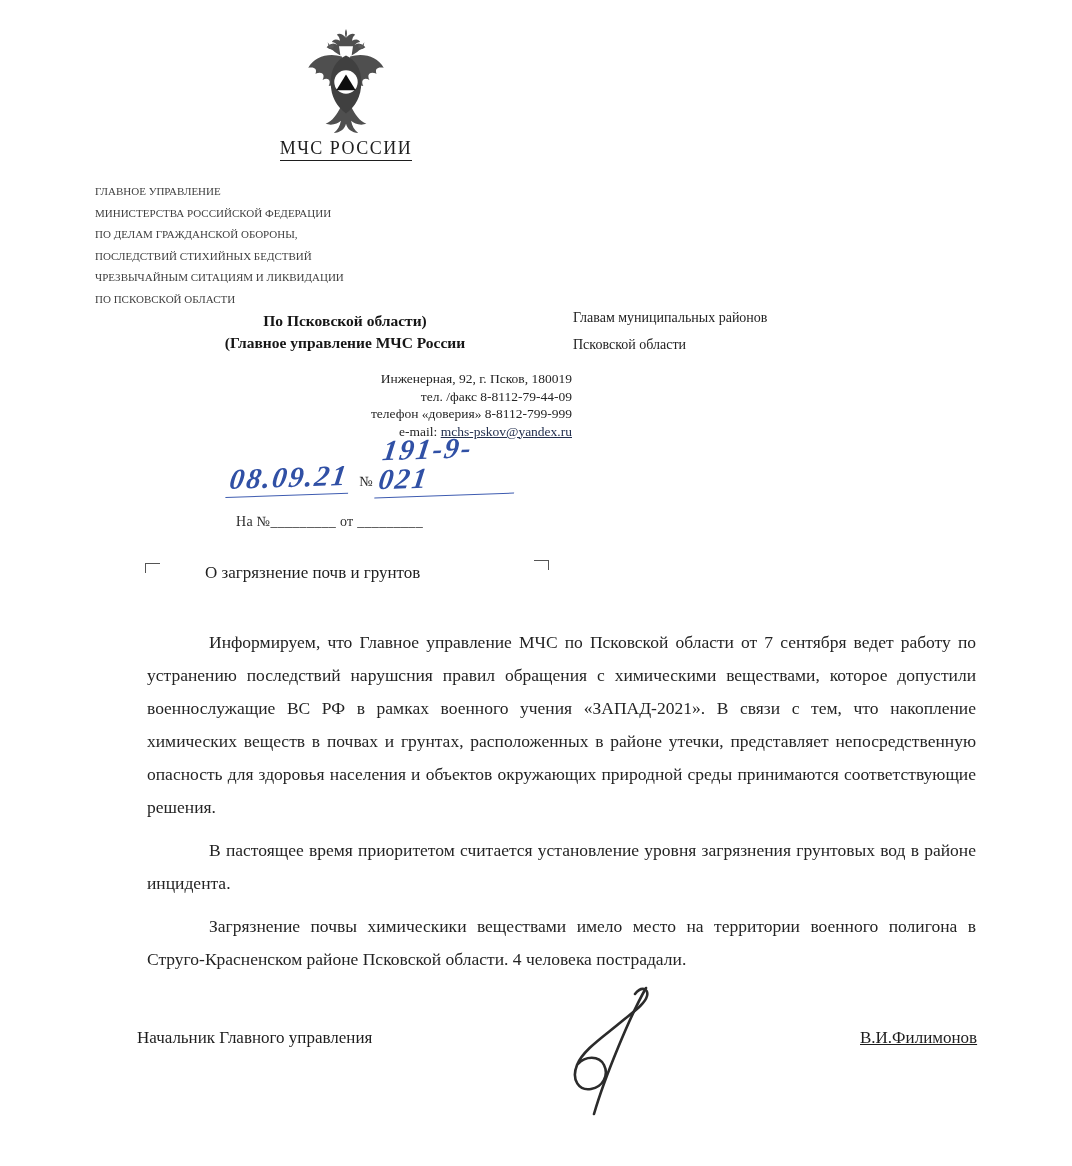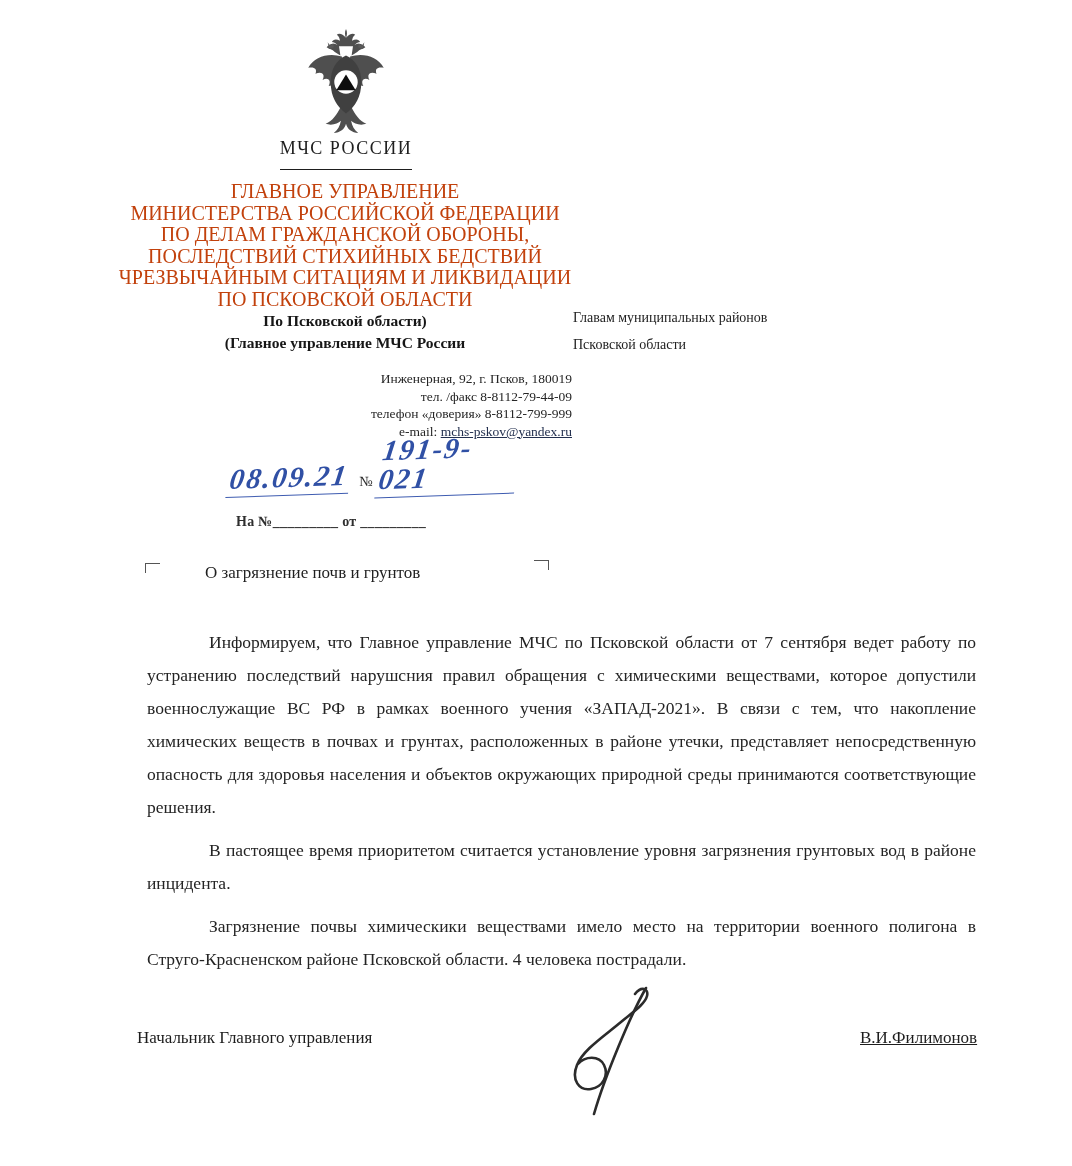--- a/index.html
+++ b/index.html
@@ -15,7 +15,7 @@
   
   .org-short{left:120px;top:138px;width:452px;text-align:center;
     font-size:18px;letter-spacing:1.5px;font-weight:400;color:#1e1e1e;}
-  .org-short span{border-bottom:1.5px solid #1e1e1e;padding-bottom:11px;}
+  .org-short span{border-bottom:1.5px solid #1e1e1e;padding-bottom:2px;}
   .org-block{left:95px;top:181px;width:500px;text-align:center;
     font-size:20px;line-height:21.5px;color:#c2410c;}
   .org-paren{left:95px;top:310px;width:500px;text-align:center;

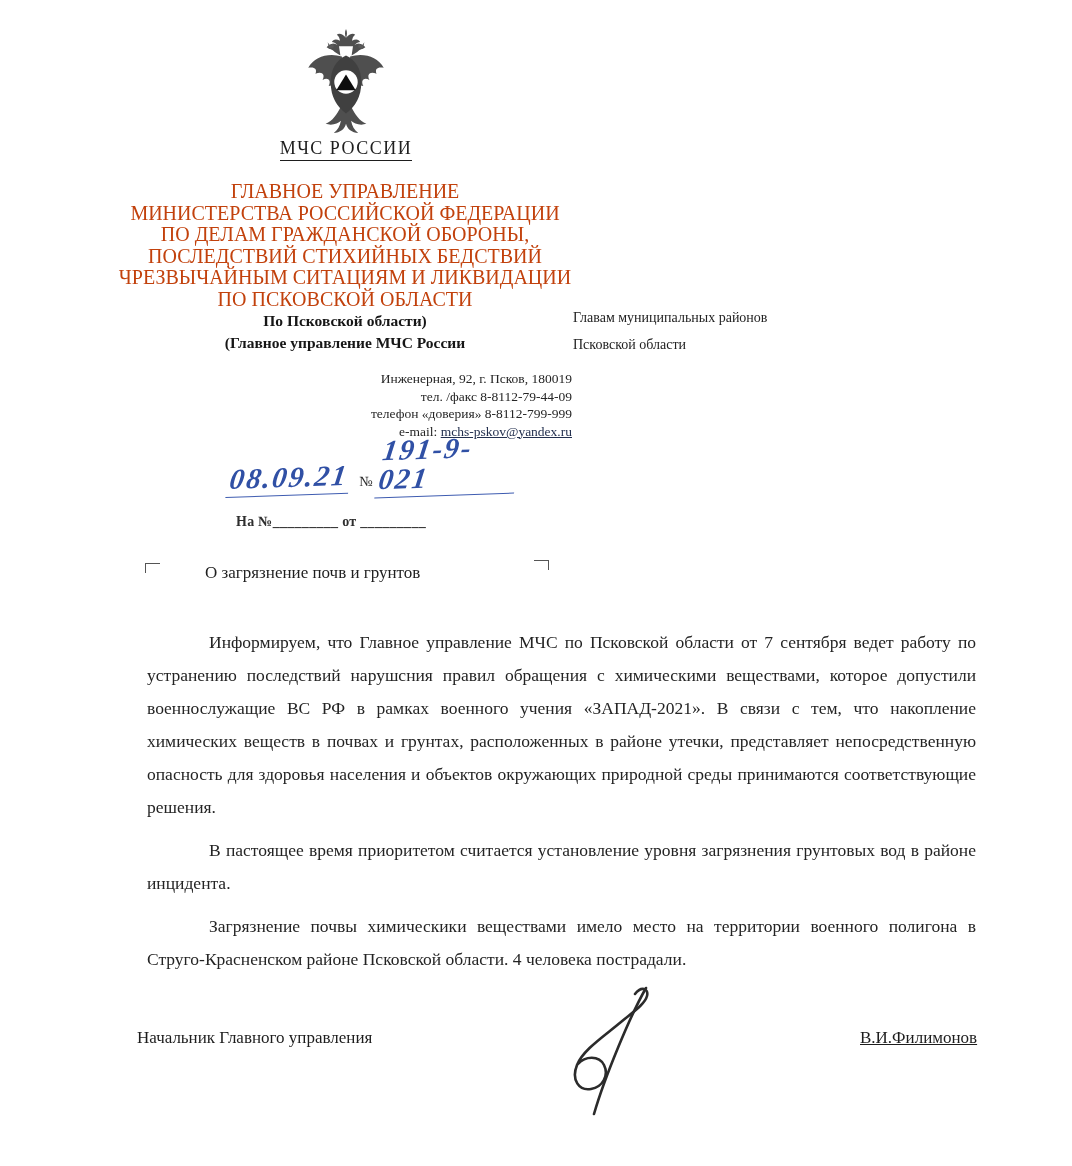--- a/index.html
+++ b/index.html
@@ -16,8 +16,8 @@
   .org-short{left:120px;top:138px;width:452px;text-align:center;
     font-size:18px;letter-spacing:1.5px;font-weight:400;color:#1e1e1e;}
   .org-short span{border-bottom:1.5px solid #1e1e1e;padding-bottom:2px;}
-  .org-block{left:95px;top:181px;width:500px;text-align:center;
-    font-size:20px;line-height:21.5px;color:#c2410c;}
+  .org-block{left:95px;top:181px;width:500px;text-align:left;
+    font-size:11px;line-height:21.5px;color:#404040;}
   .org-paren{left:95px;top:310px;width:500px;text-align:center;
     font-size:15.5px;line-height:21.5px;font-weight:bold;color:#161616;}
   .addr-block{left:120px;top:370px;width:452px;text-align:right;

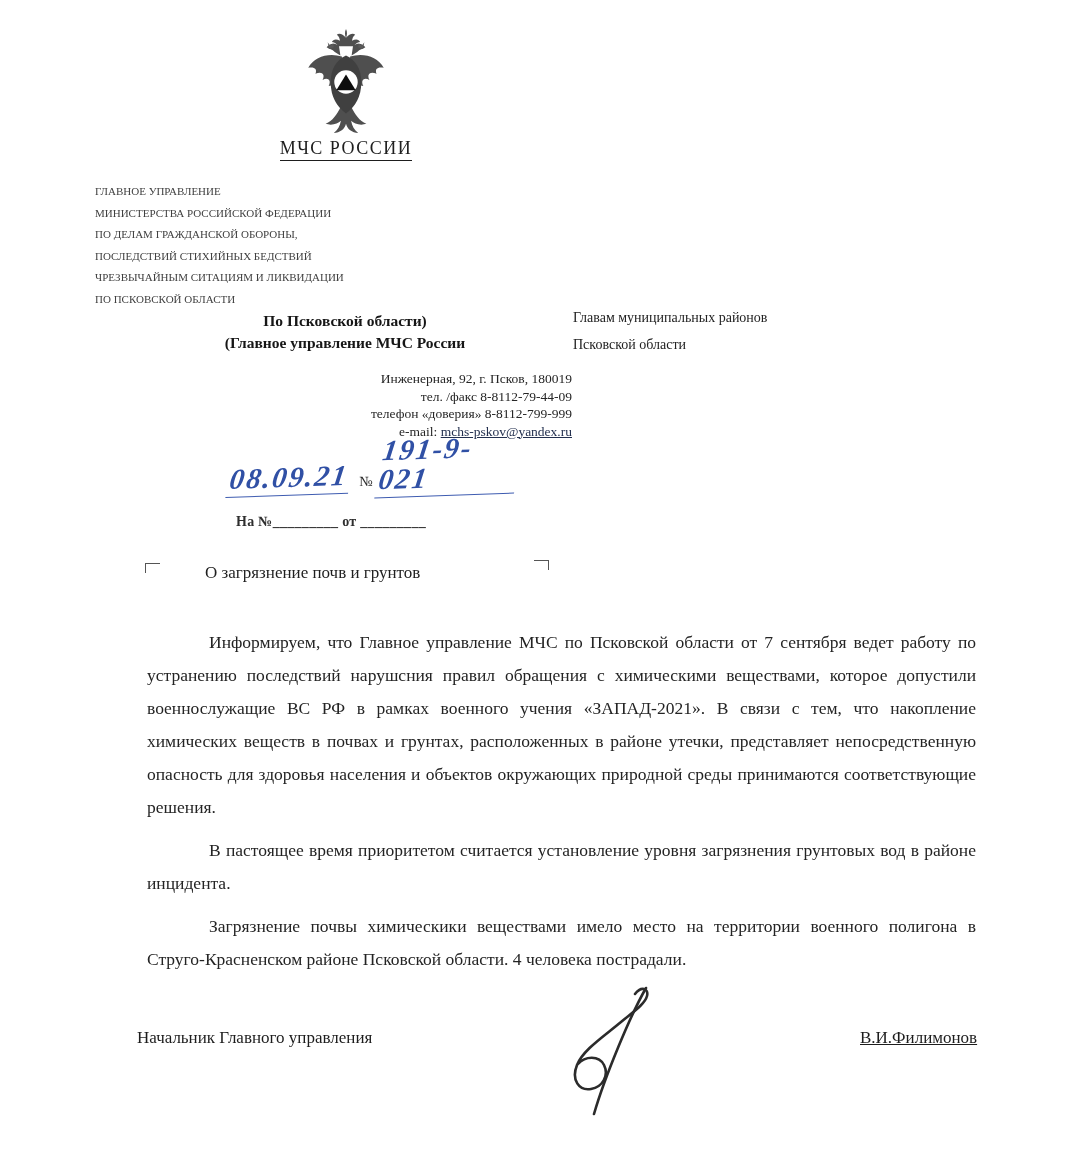--- a/index.html
+++ b/index.html
@@ -30,7 +30,7 @@
     line-height:1;}
   .hand-underline{border-bottom:1.5px solid #3d5bb0;padding:0 2px 3px 2px;}
   .num-sign{font-size:14px;color:#2a2a2a;margin:0 6px 6px 10px;}
-  .na-line{left:236px;top:514px;font-size:14px;color:#2e2e2e;letter-spacing:.3px;font-weight:bold;}
+  .na-line{left:236px;top:514px;font-size:14px;color:#2e2e2e;letter-spacing:.3px;}
   
   .addressee{left:573px;top:304px;width:420px;font-size:14px;line-height:27px;color:#222;}
   

